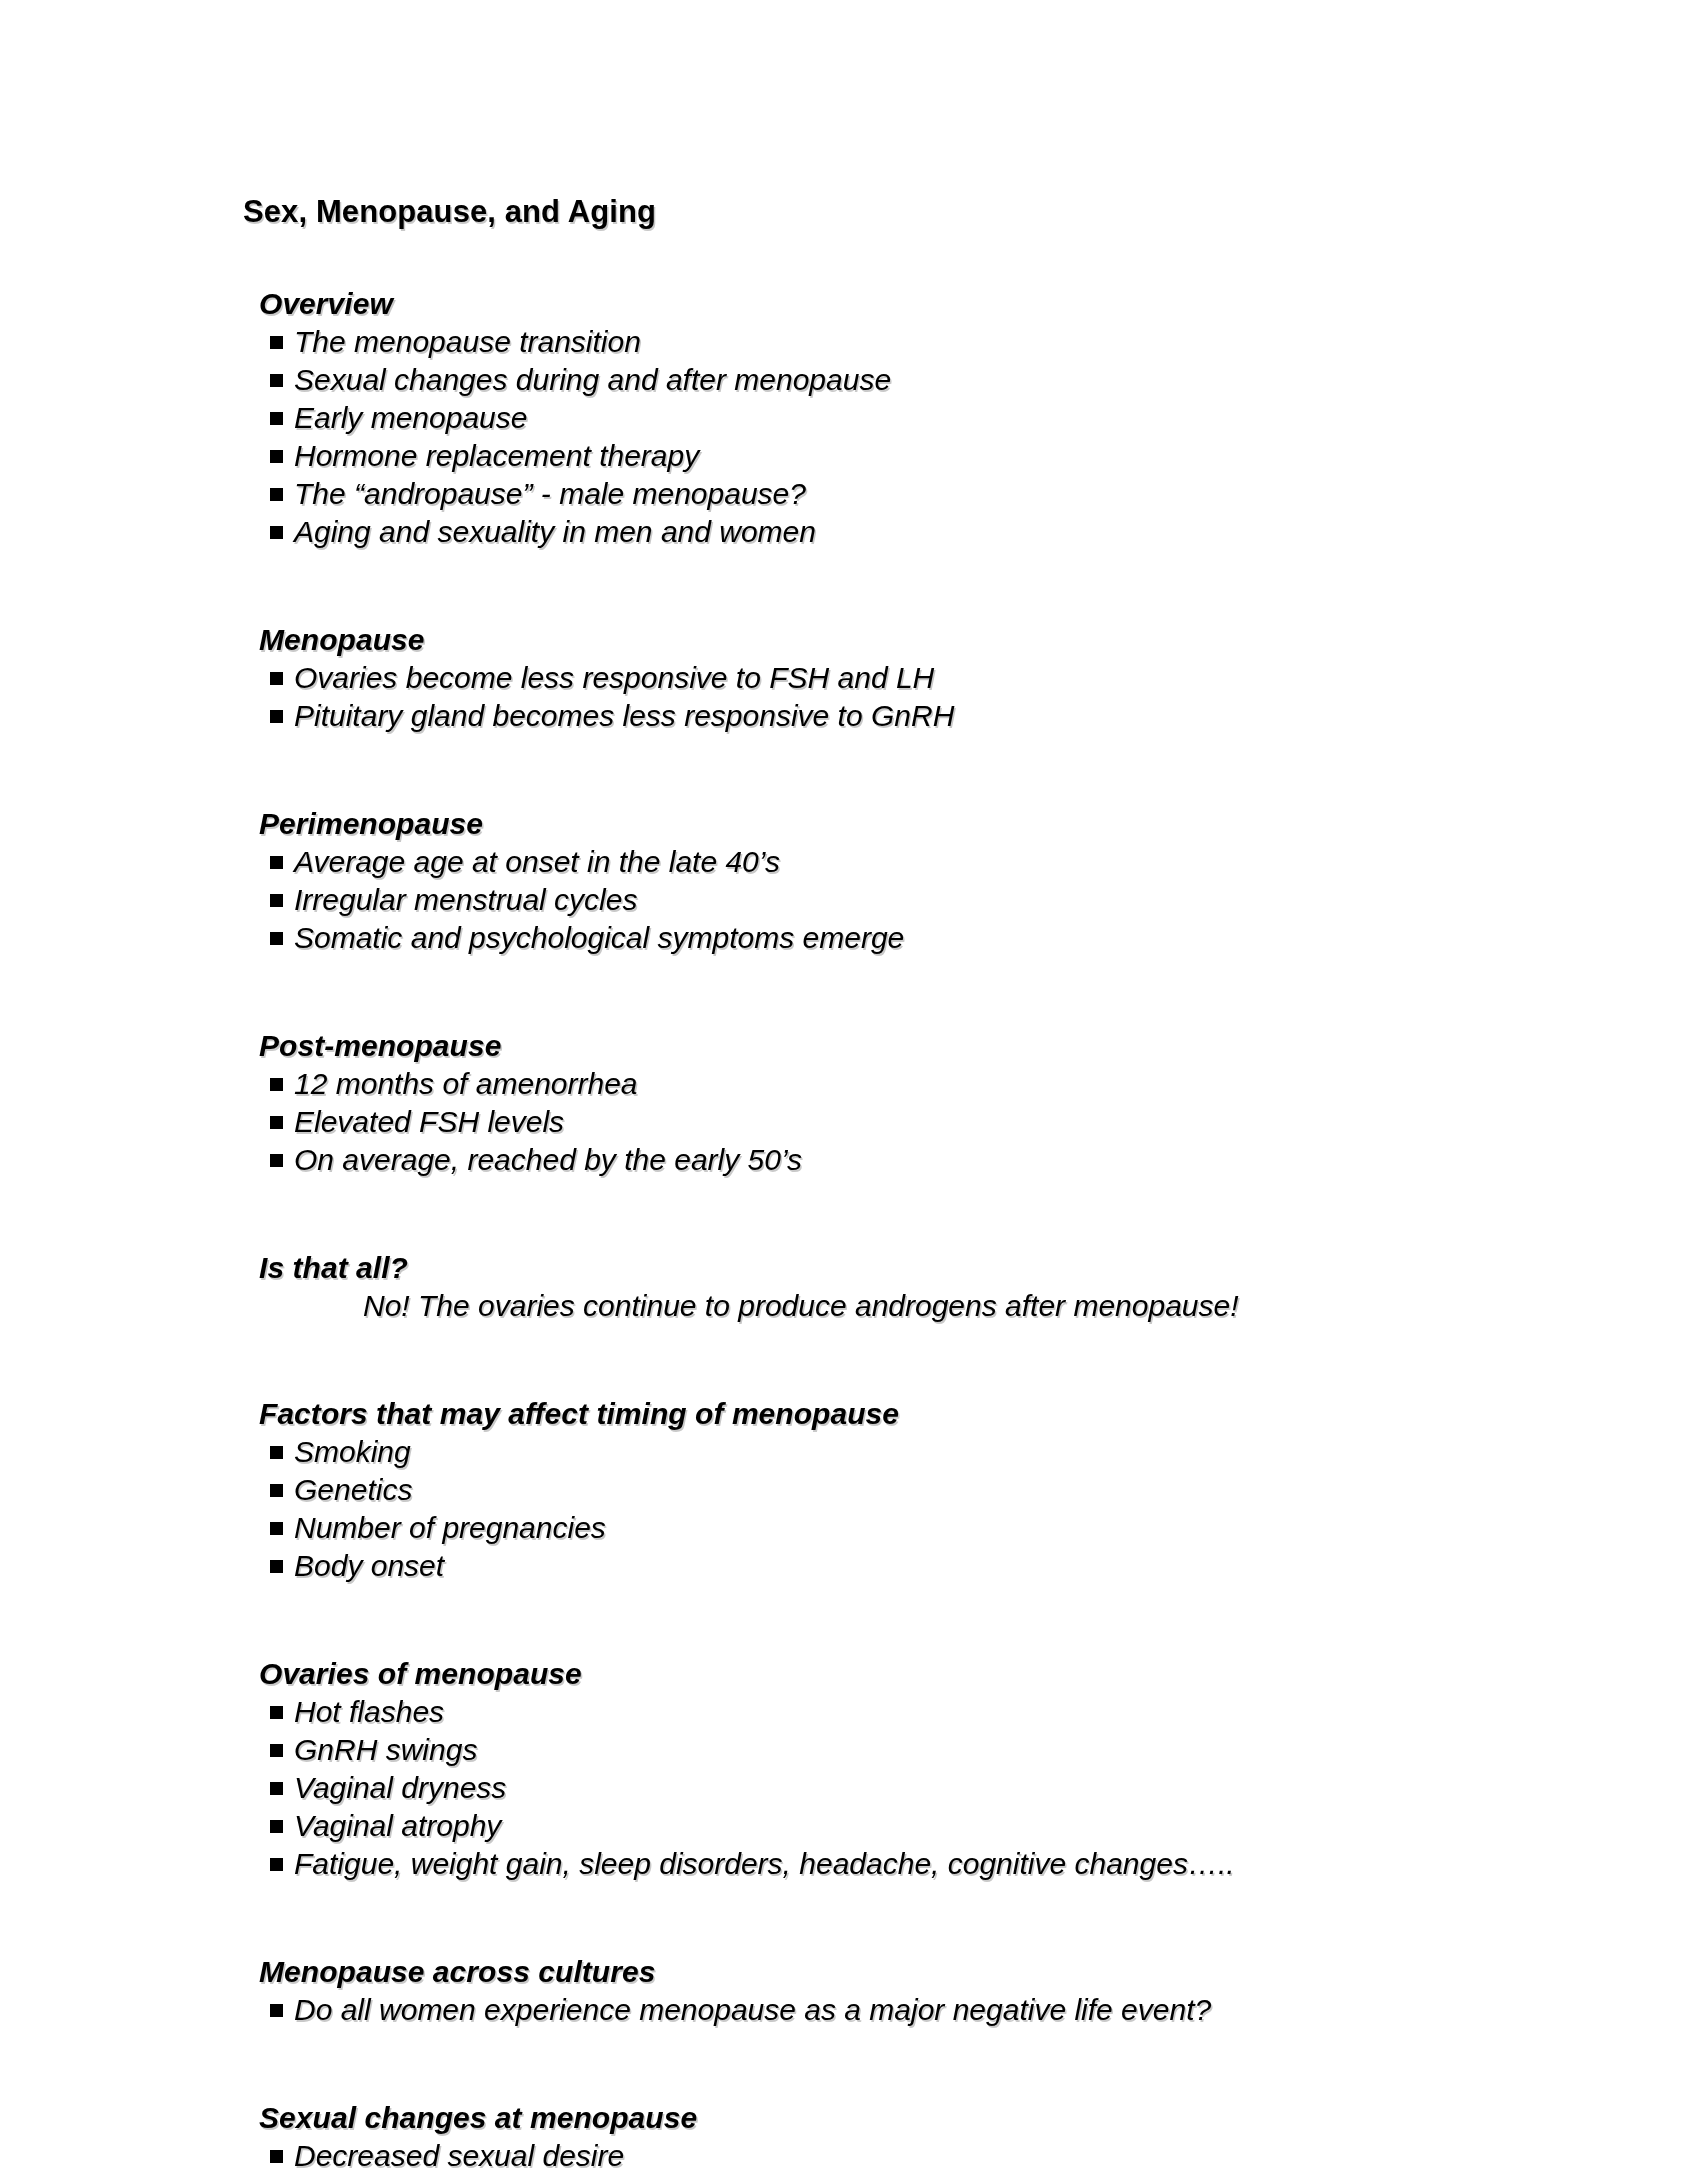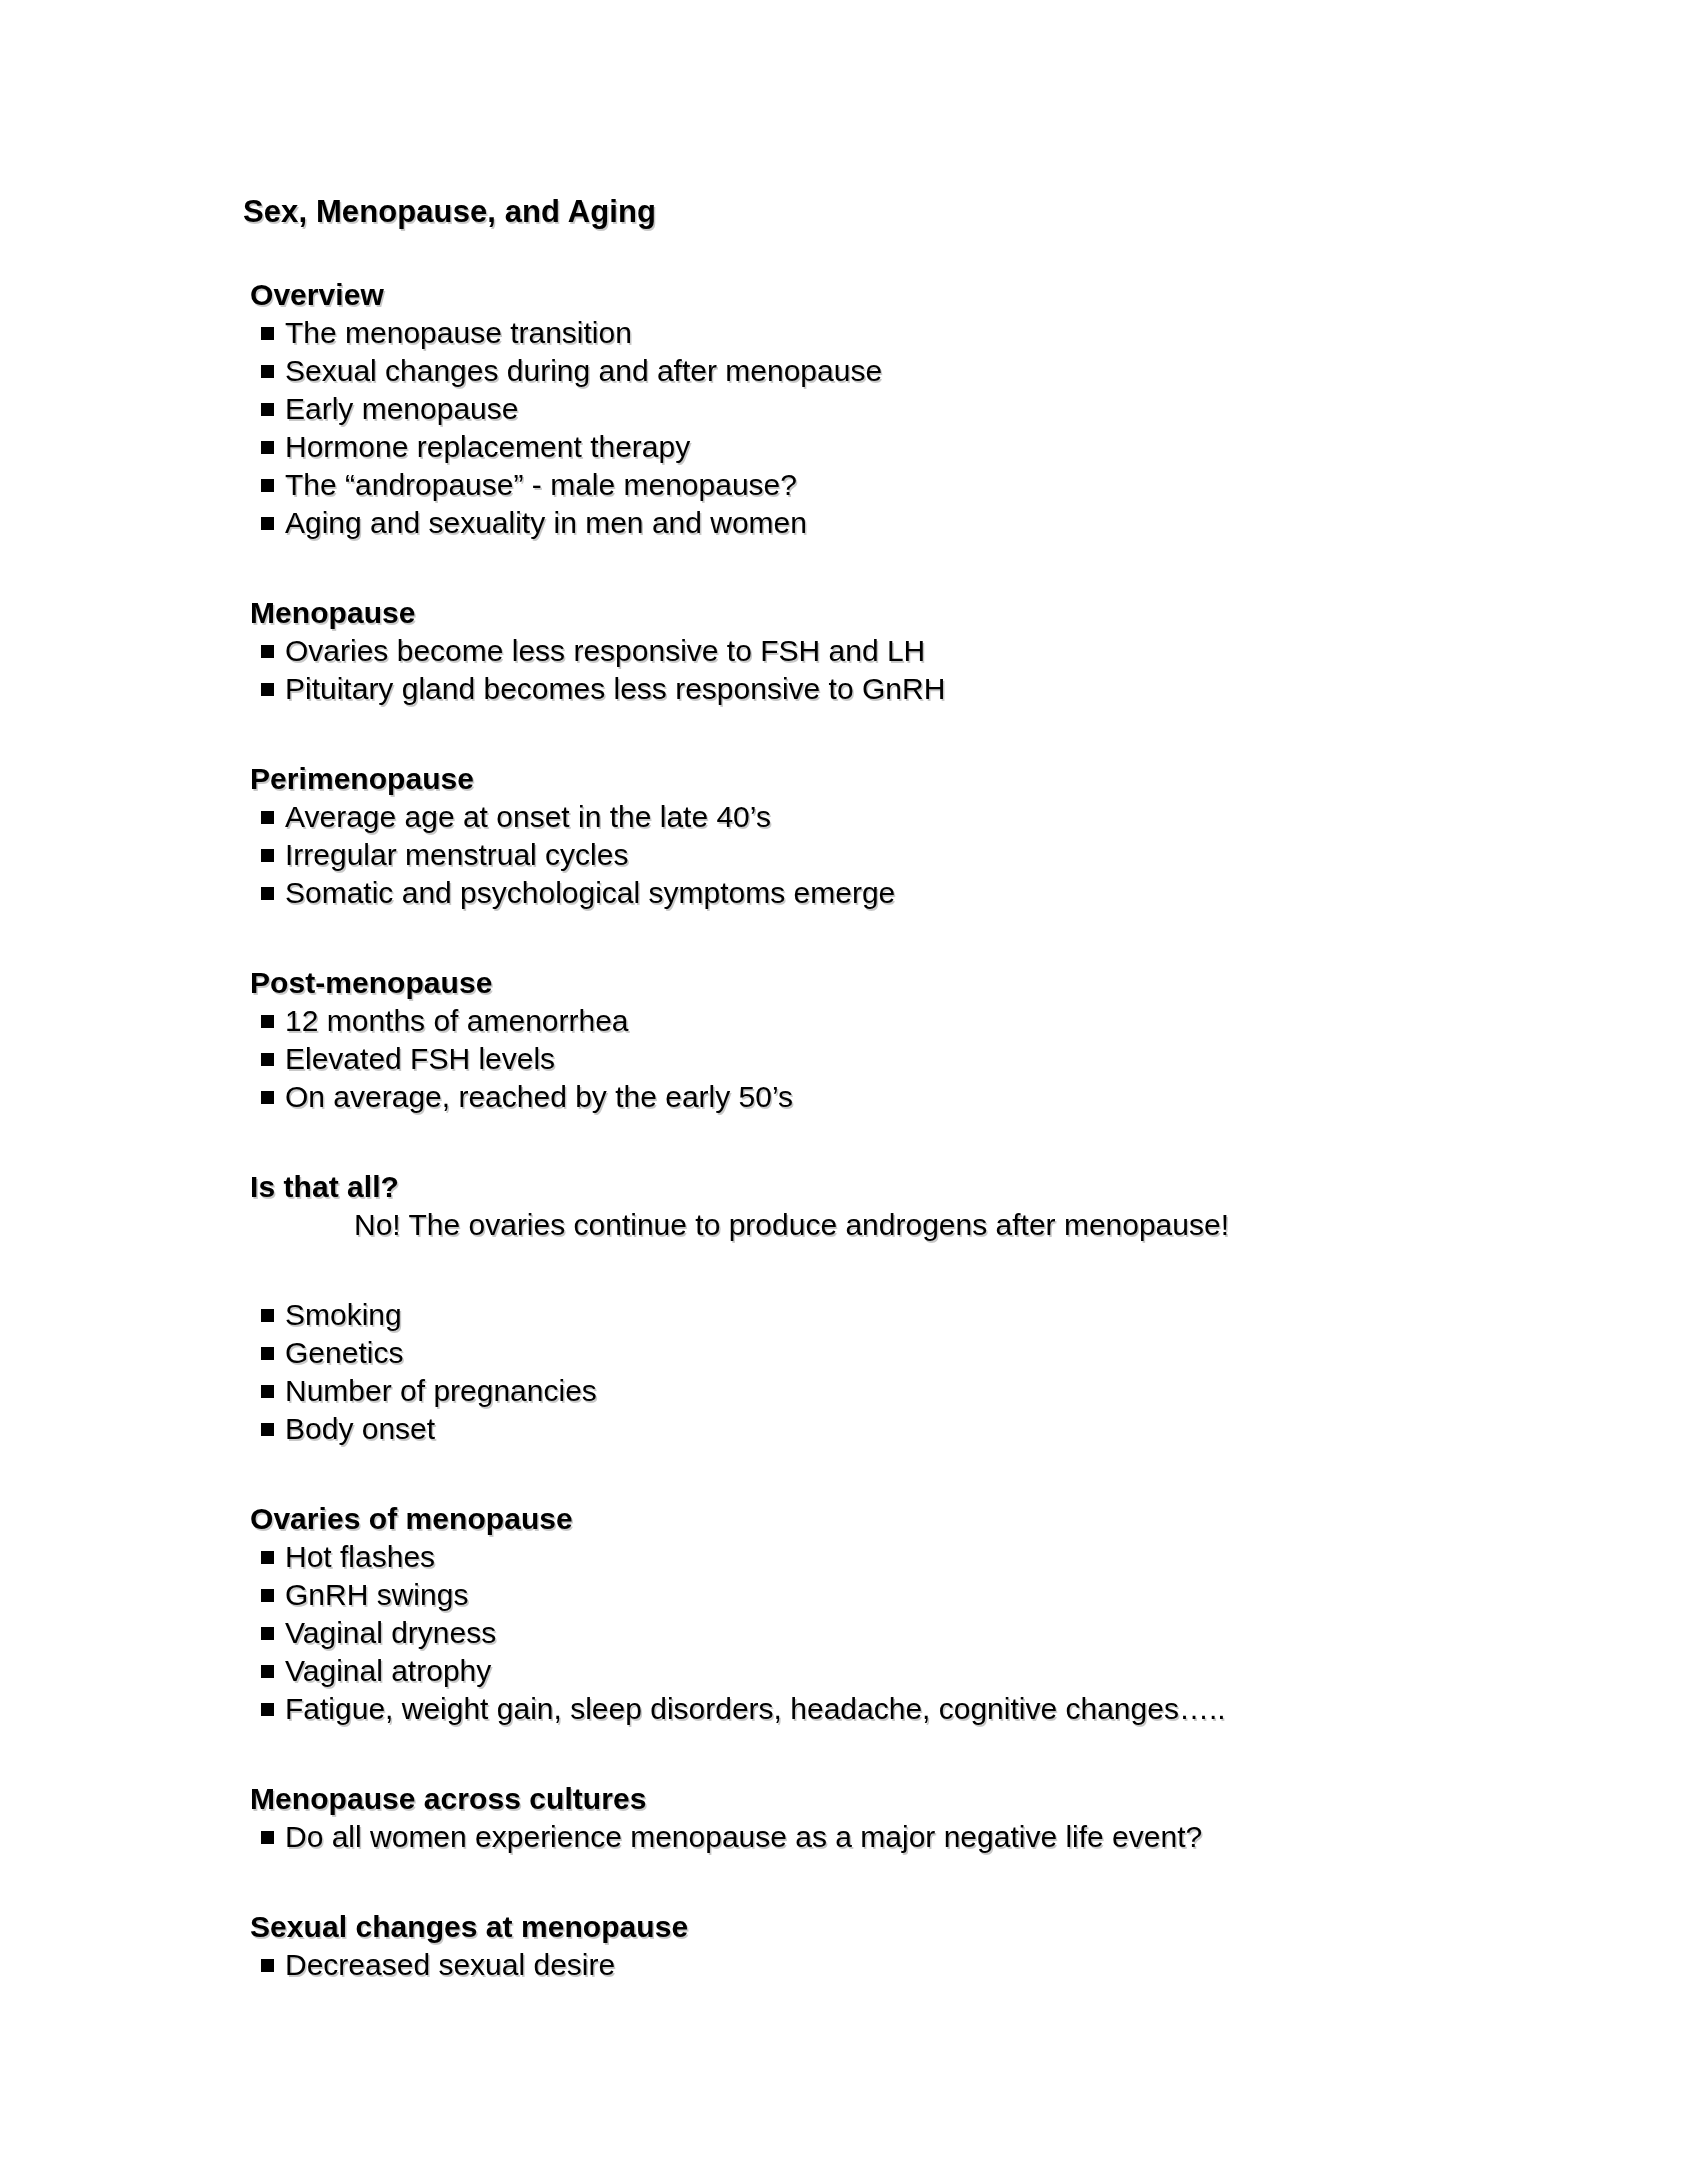--- a/index.html
+++ b/index.html
@@ -38,7 +38,8 @@
     margin: 0;
   }
   .section {
-    margin: 7px;
+    margin: 16px;
+    font-style: italic;
   }
   .section-gap {
     height: 38px;

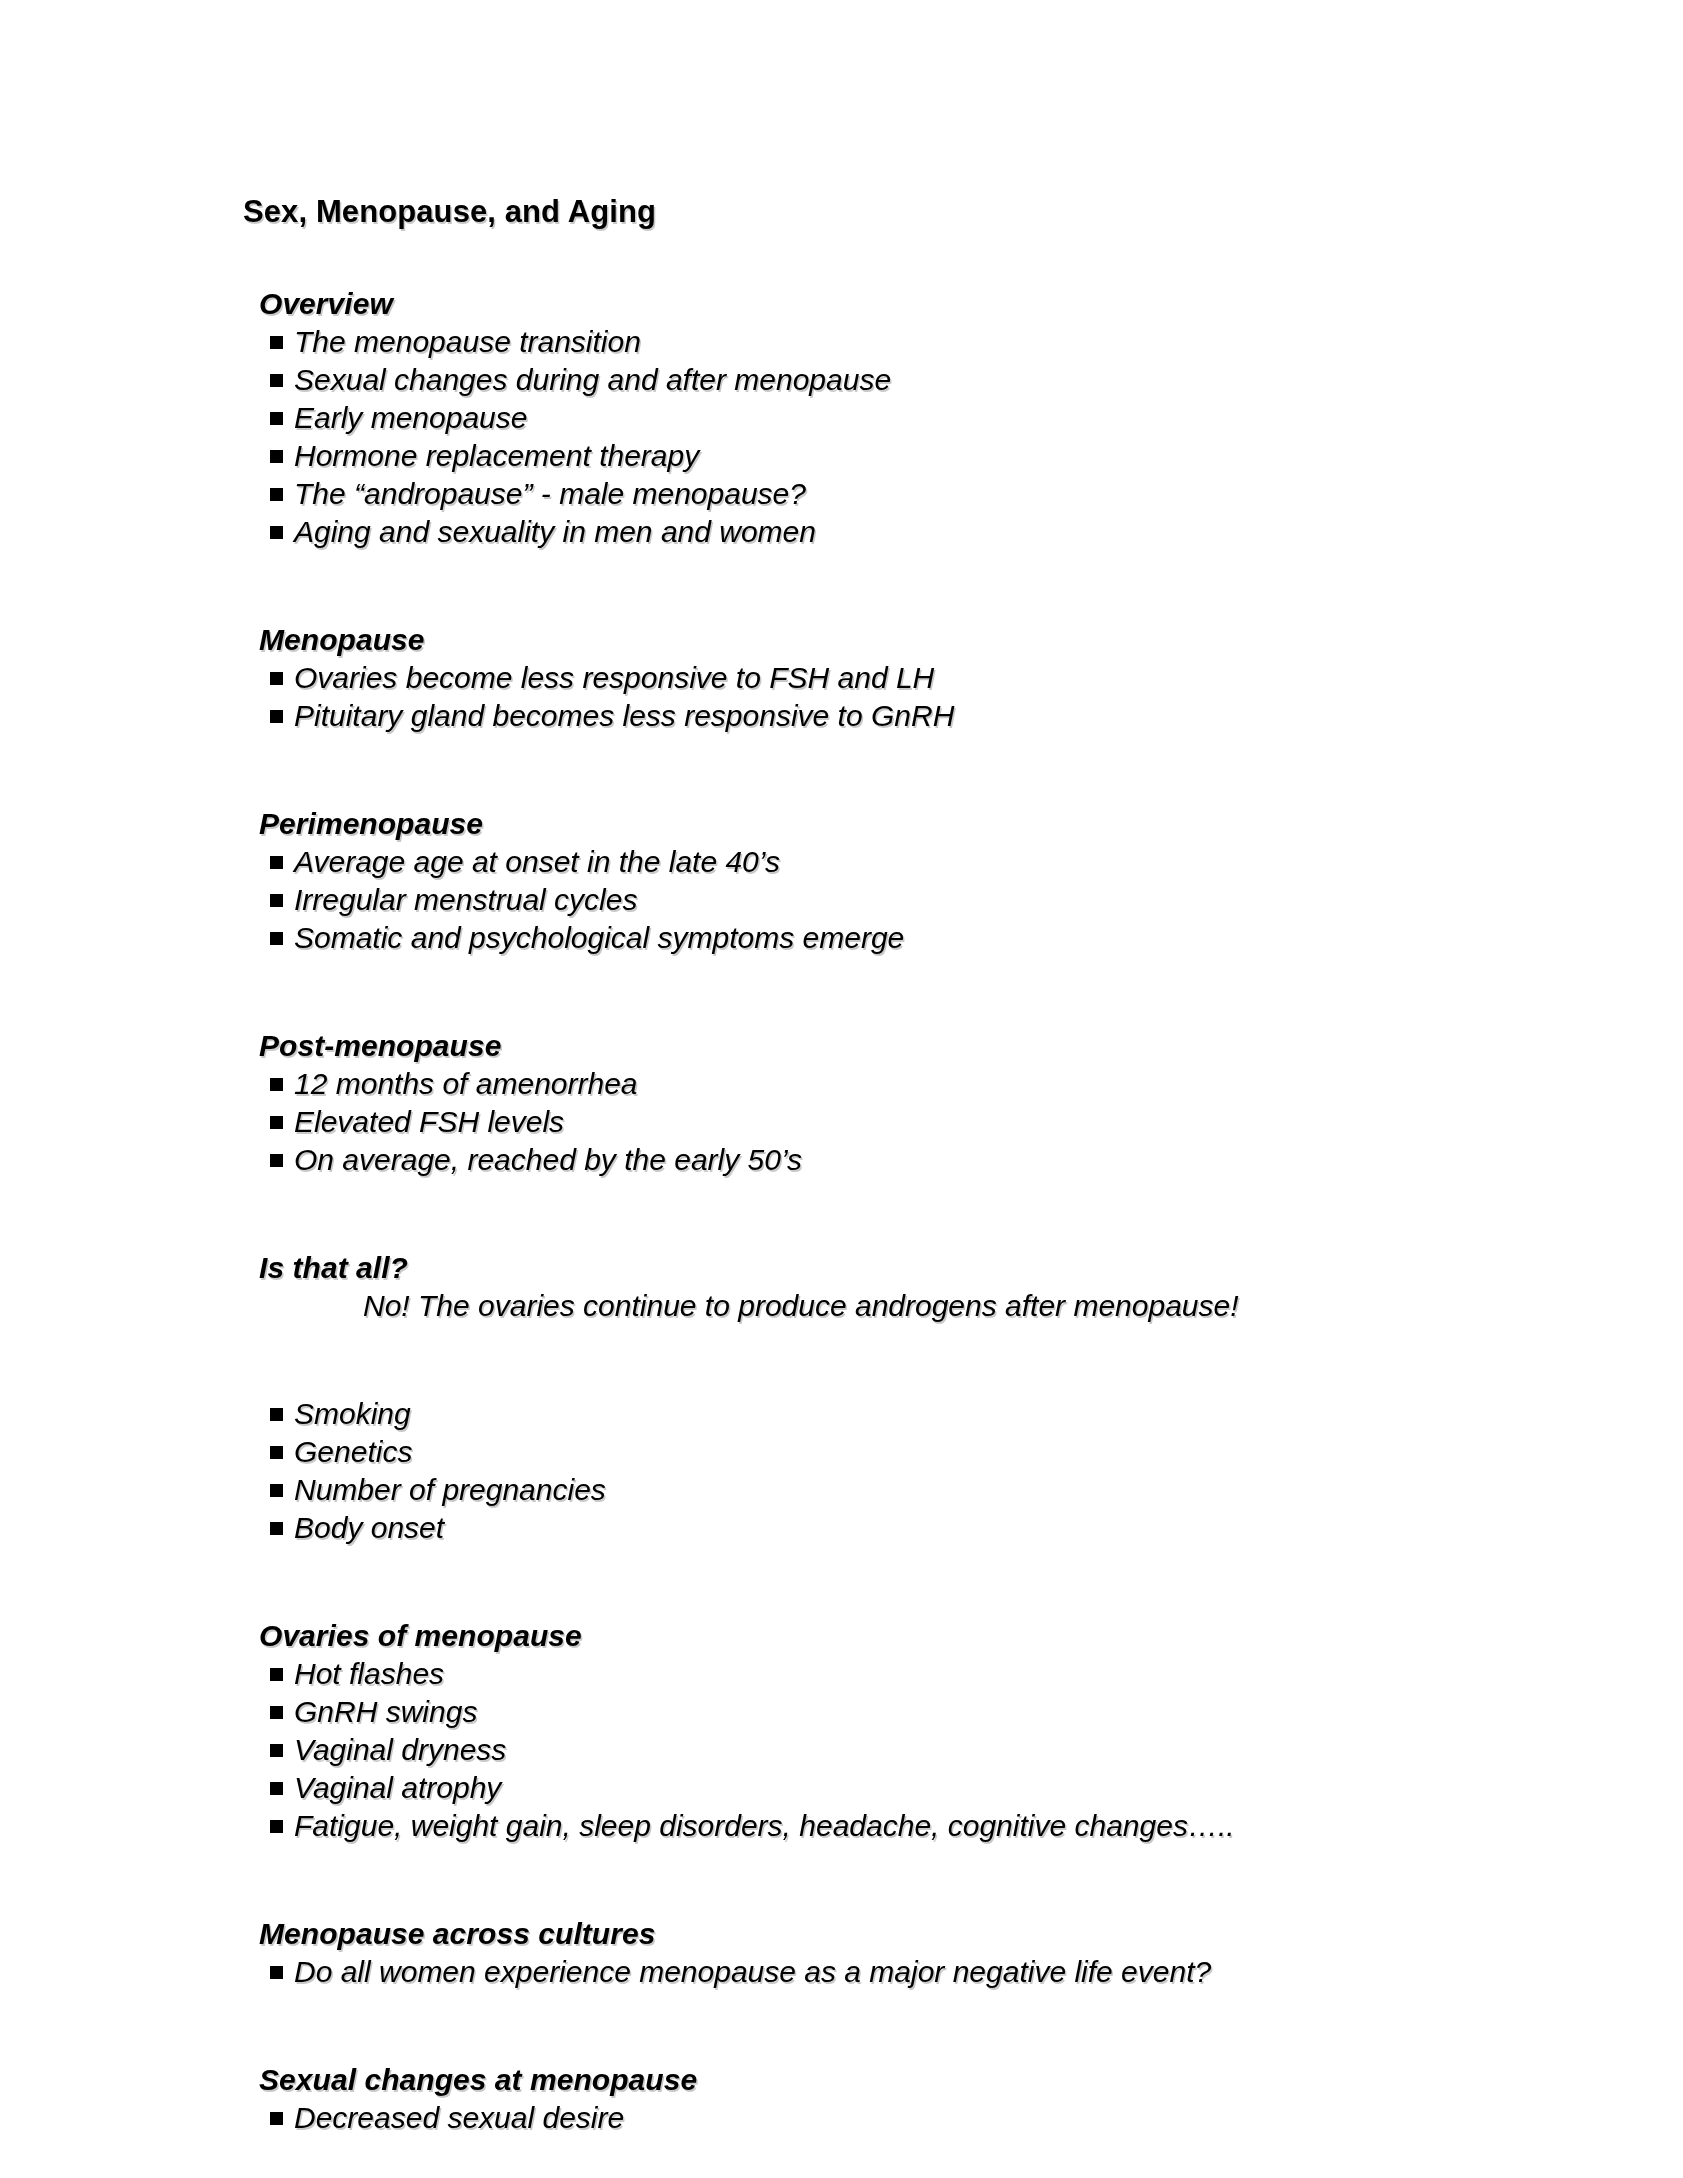--- a/index.html
+++ b/index.html
@@ -137,6 +137,7 @@
       </div>
       <div class="section-gap"></div>
       <div class="section">
+        <div class="section-heading">Factors that may affect timing of menopause</div>
         <ul class="bullet-list">
           <li><span class="bullet-marker"></span><span class="bullet-text">Smoking</span></li>
           <li><span class="bullet-marker"></span><span class="bullet-text">Genetics</span></li>

